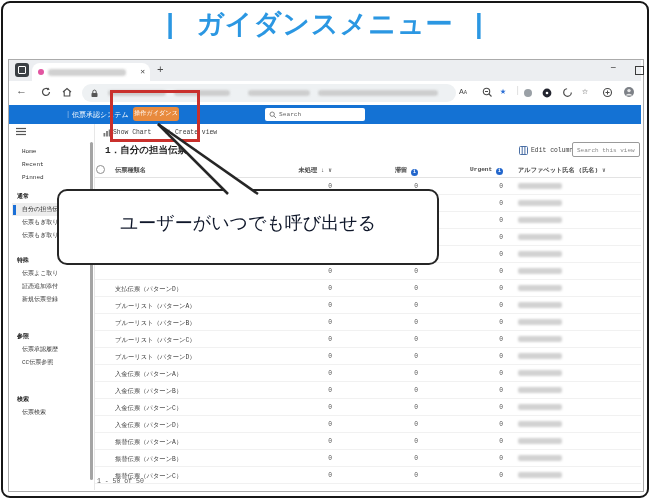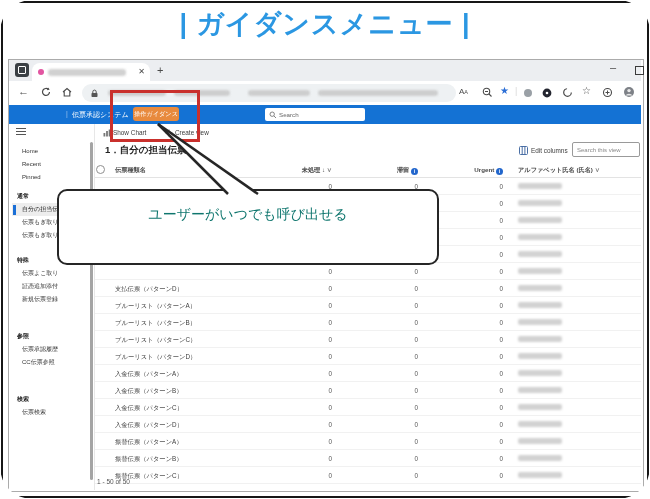--- a/index.html
+++ b/index.html
@@ -4,7 +4,7 @@
 <style>
   html,body{margin:0;padding:0;background:#fff;}
   .stage{position:relative;width:650px;height:499px;background:#fff;overflow:hidden;
-         font-family:Liberation Sans, sans-serif;border-radius:32px;}
+         font-family:Liberation Mono, monospace;}
   .abs{position:absolute;}
   .outer-frame{position:absolute;inset:1px;border:2.5px solid #161616;border-radius:9px;z-index:100;pointer-events:none;}
   .page-title{position:absolute;top:6px;left:0;right:0;text-align:center;font-size:27px;font-weight:bold;

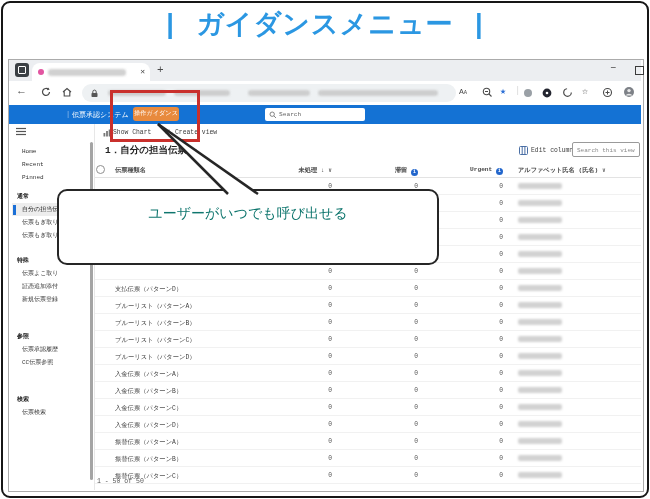--- a/index.html
+++ b/index.html
@@ -60,7 +60,7 @@
   .red-rect{position:absolute;left:110px;top:90px;width:84px;height:46px;border:3px solid #c9302c;z-index:40;}
   .bubble{position:absolute;left:57px;top:189px;width:382px;height:76px;background:#fff;border:2.5px solid #262626;
           border-radius:10px;z-index:50;text-align:center;box-sizing:border-box;}
-  .bubble .bline{font-size:14px;line-height:33px;color:#0f766e;margin-top:7px;}
+  .bubble .bline{font-size:18px;line-height:33px;color:#0f172a;margin-top:17px;}
   .tail{position:absolute;left:140px;top:118px;z-index:51;}
   .hdr-underline{position:absolute;left:95px;top:177px;width:546px;height:1px;background:#e3e3e3;}
 </style>

